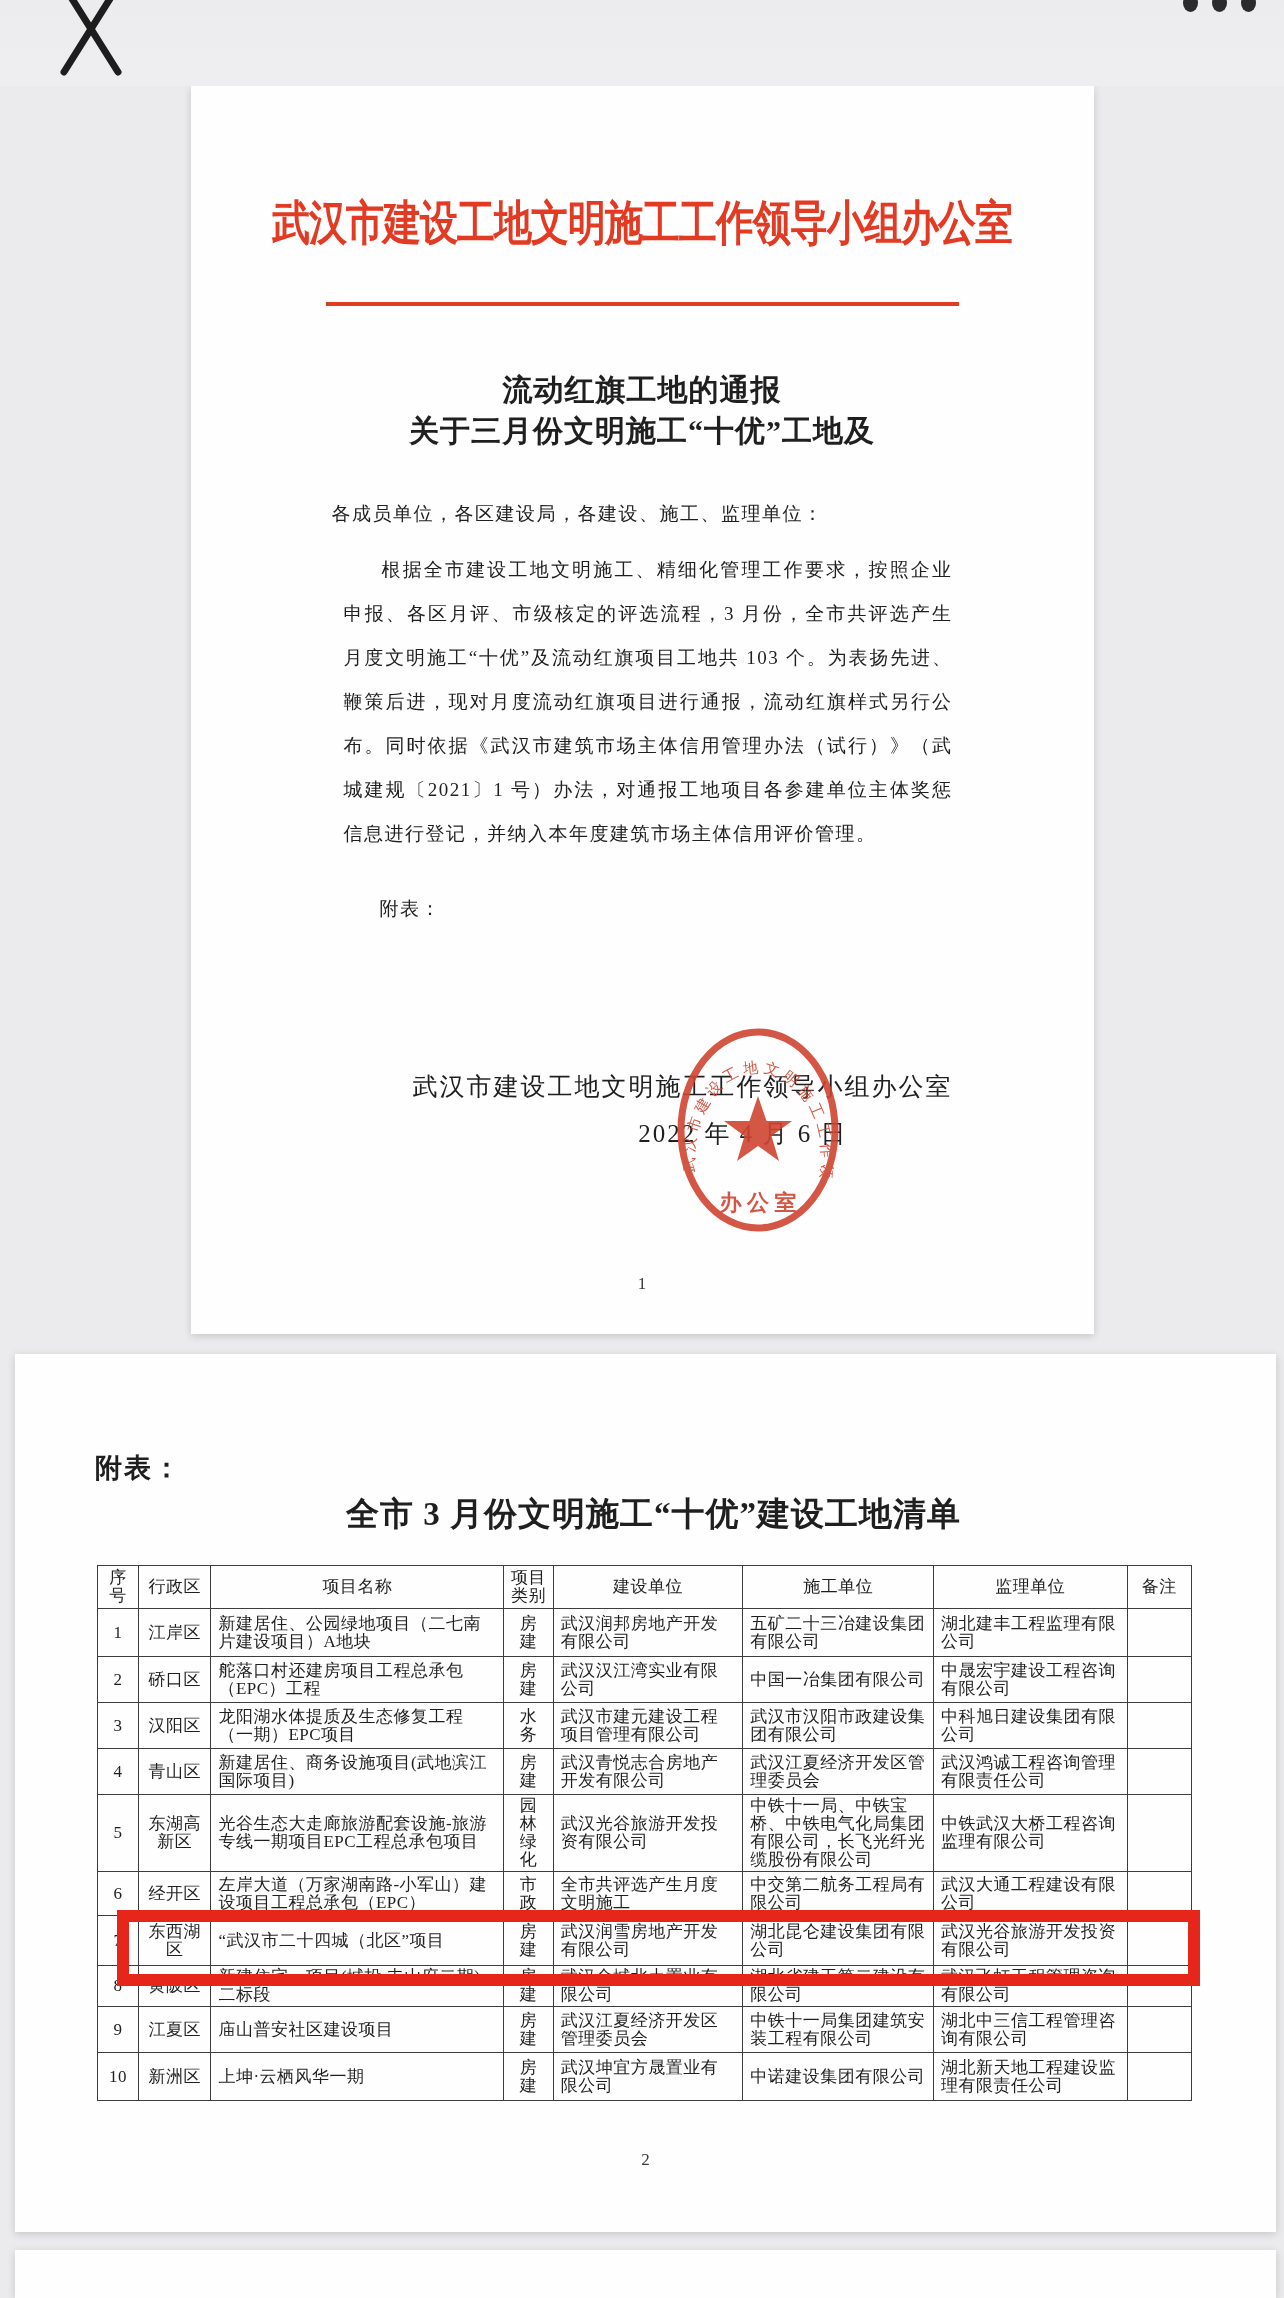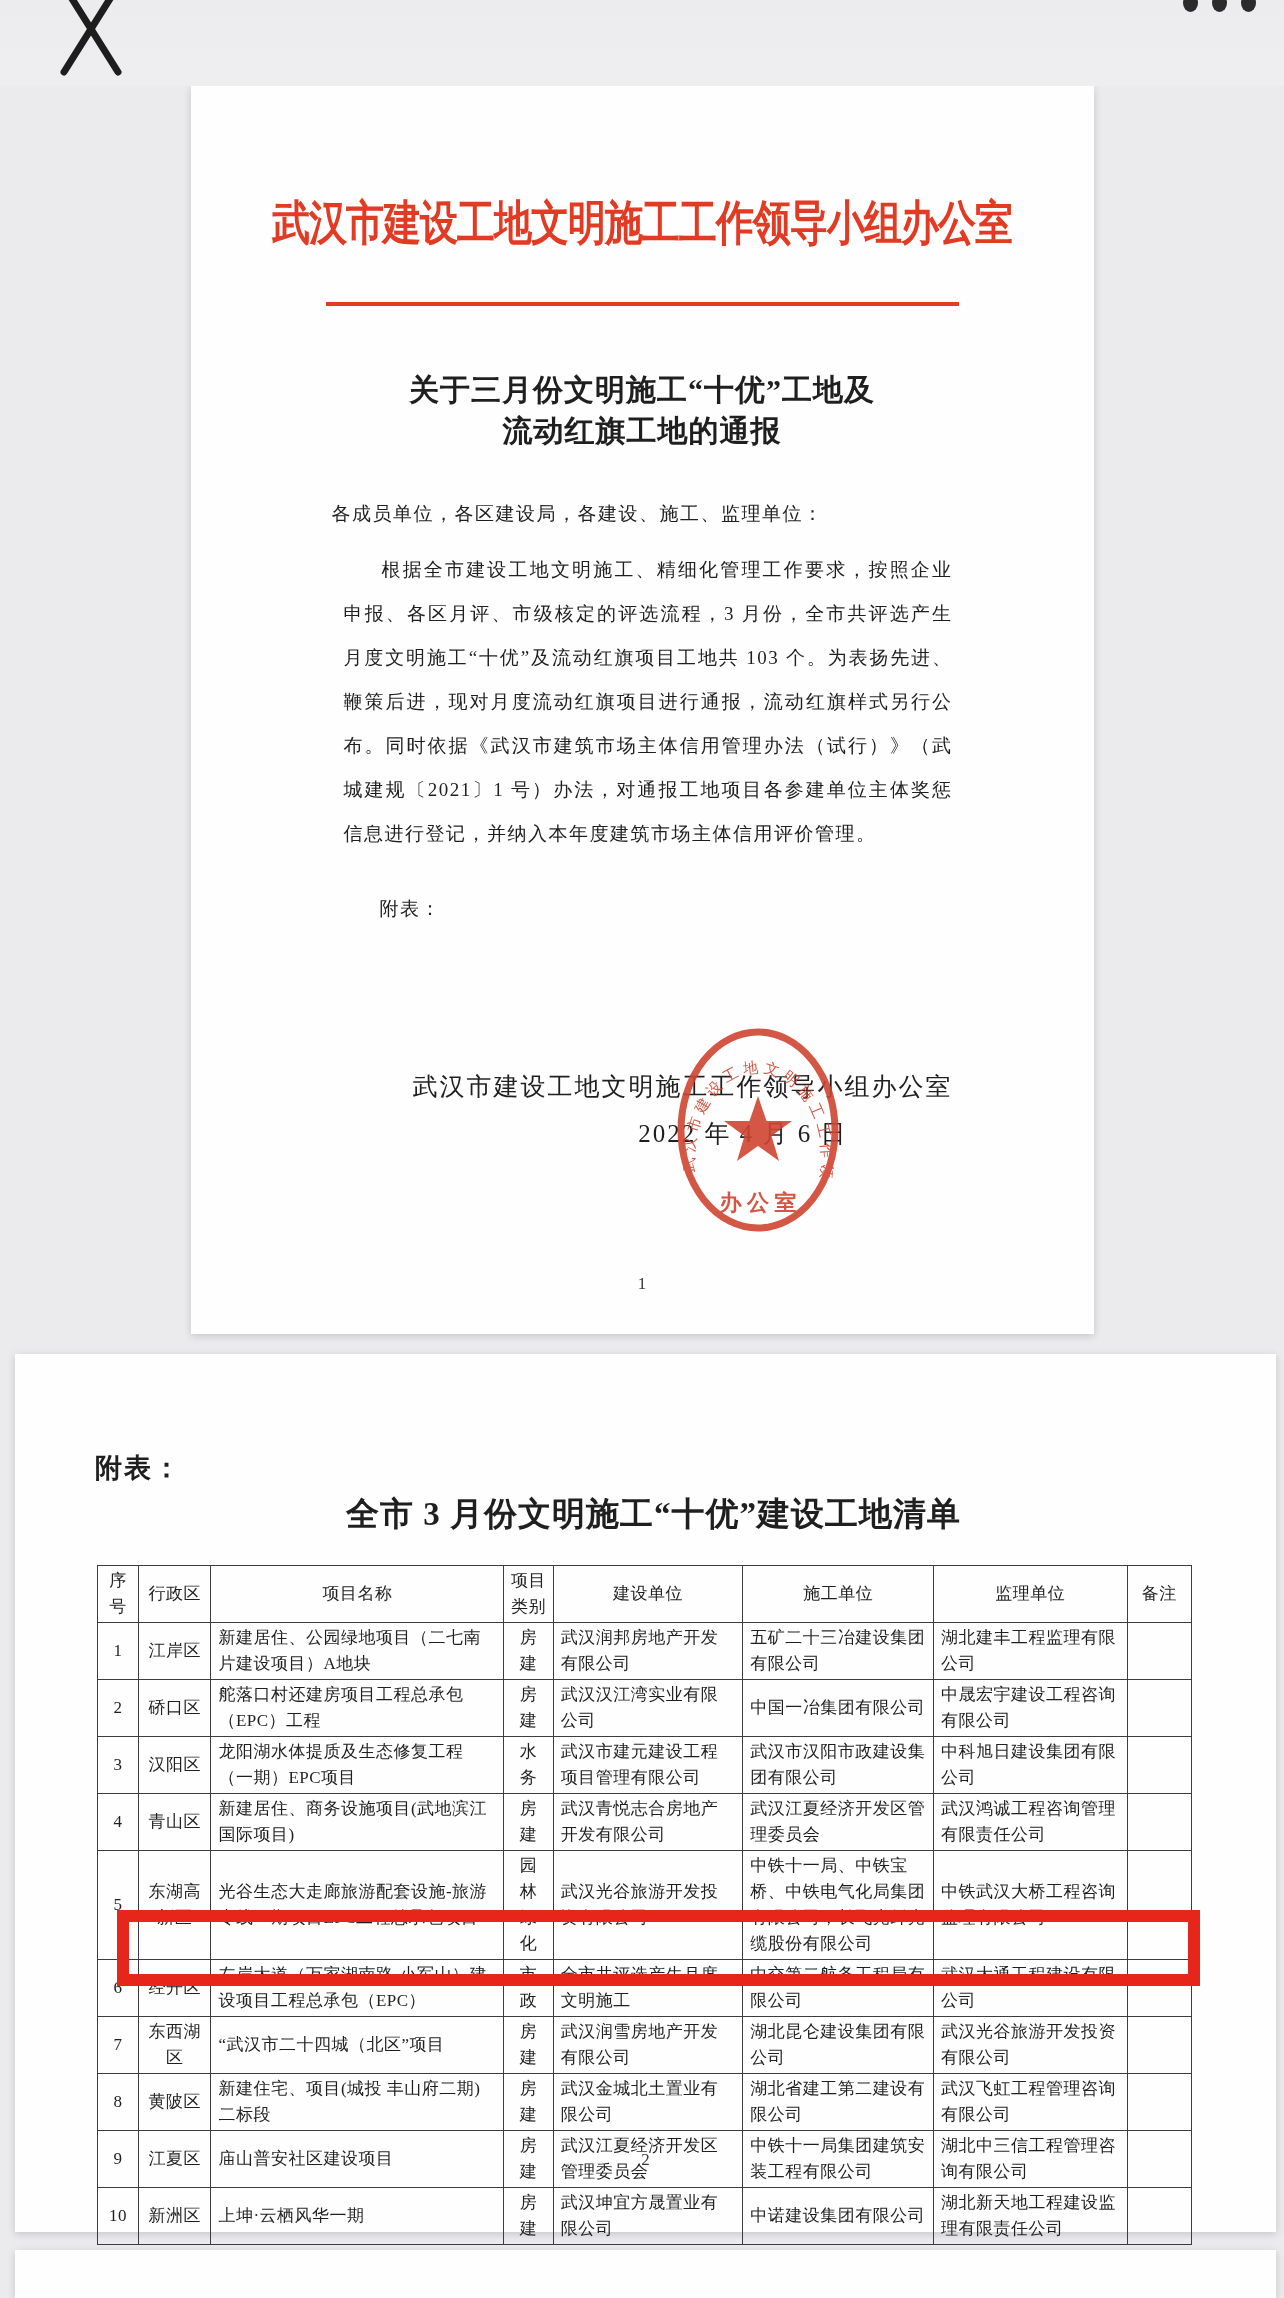--- a/index.html
+++ b/index.html
@@ -71,8 +71,8 @@
   <div class="letterhead">武汉市建设工地文明施工工作领导小组办公室</div>
   <div class="red-line"></div>
   <div class="doc-title">
+    <div>流动红旗工地的通报</div>
     <div>关于三月份文明施工“十优”工地及</div>
-    <div>流动红旗工地的通报</div>
   </div>
   <div class="p1-content">
     <div class="salutation">各成员单位，各区建设局，各建设、施工、监理单位：</div>

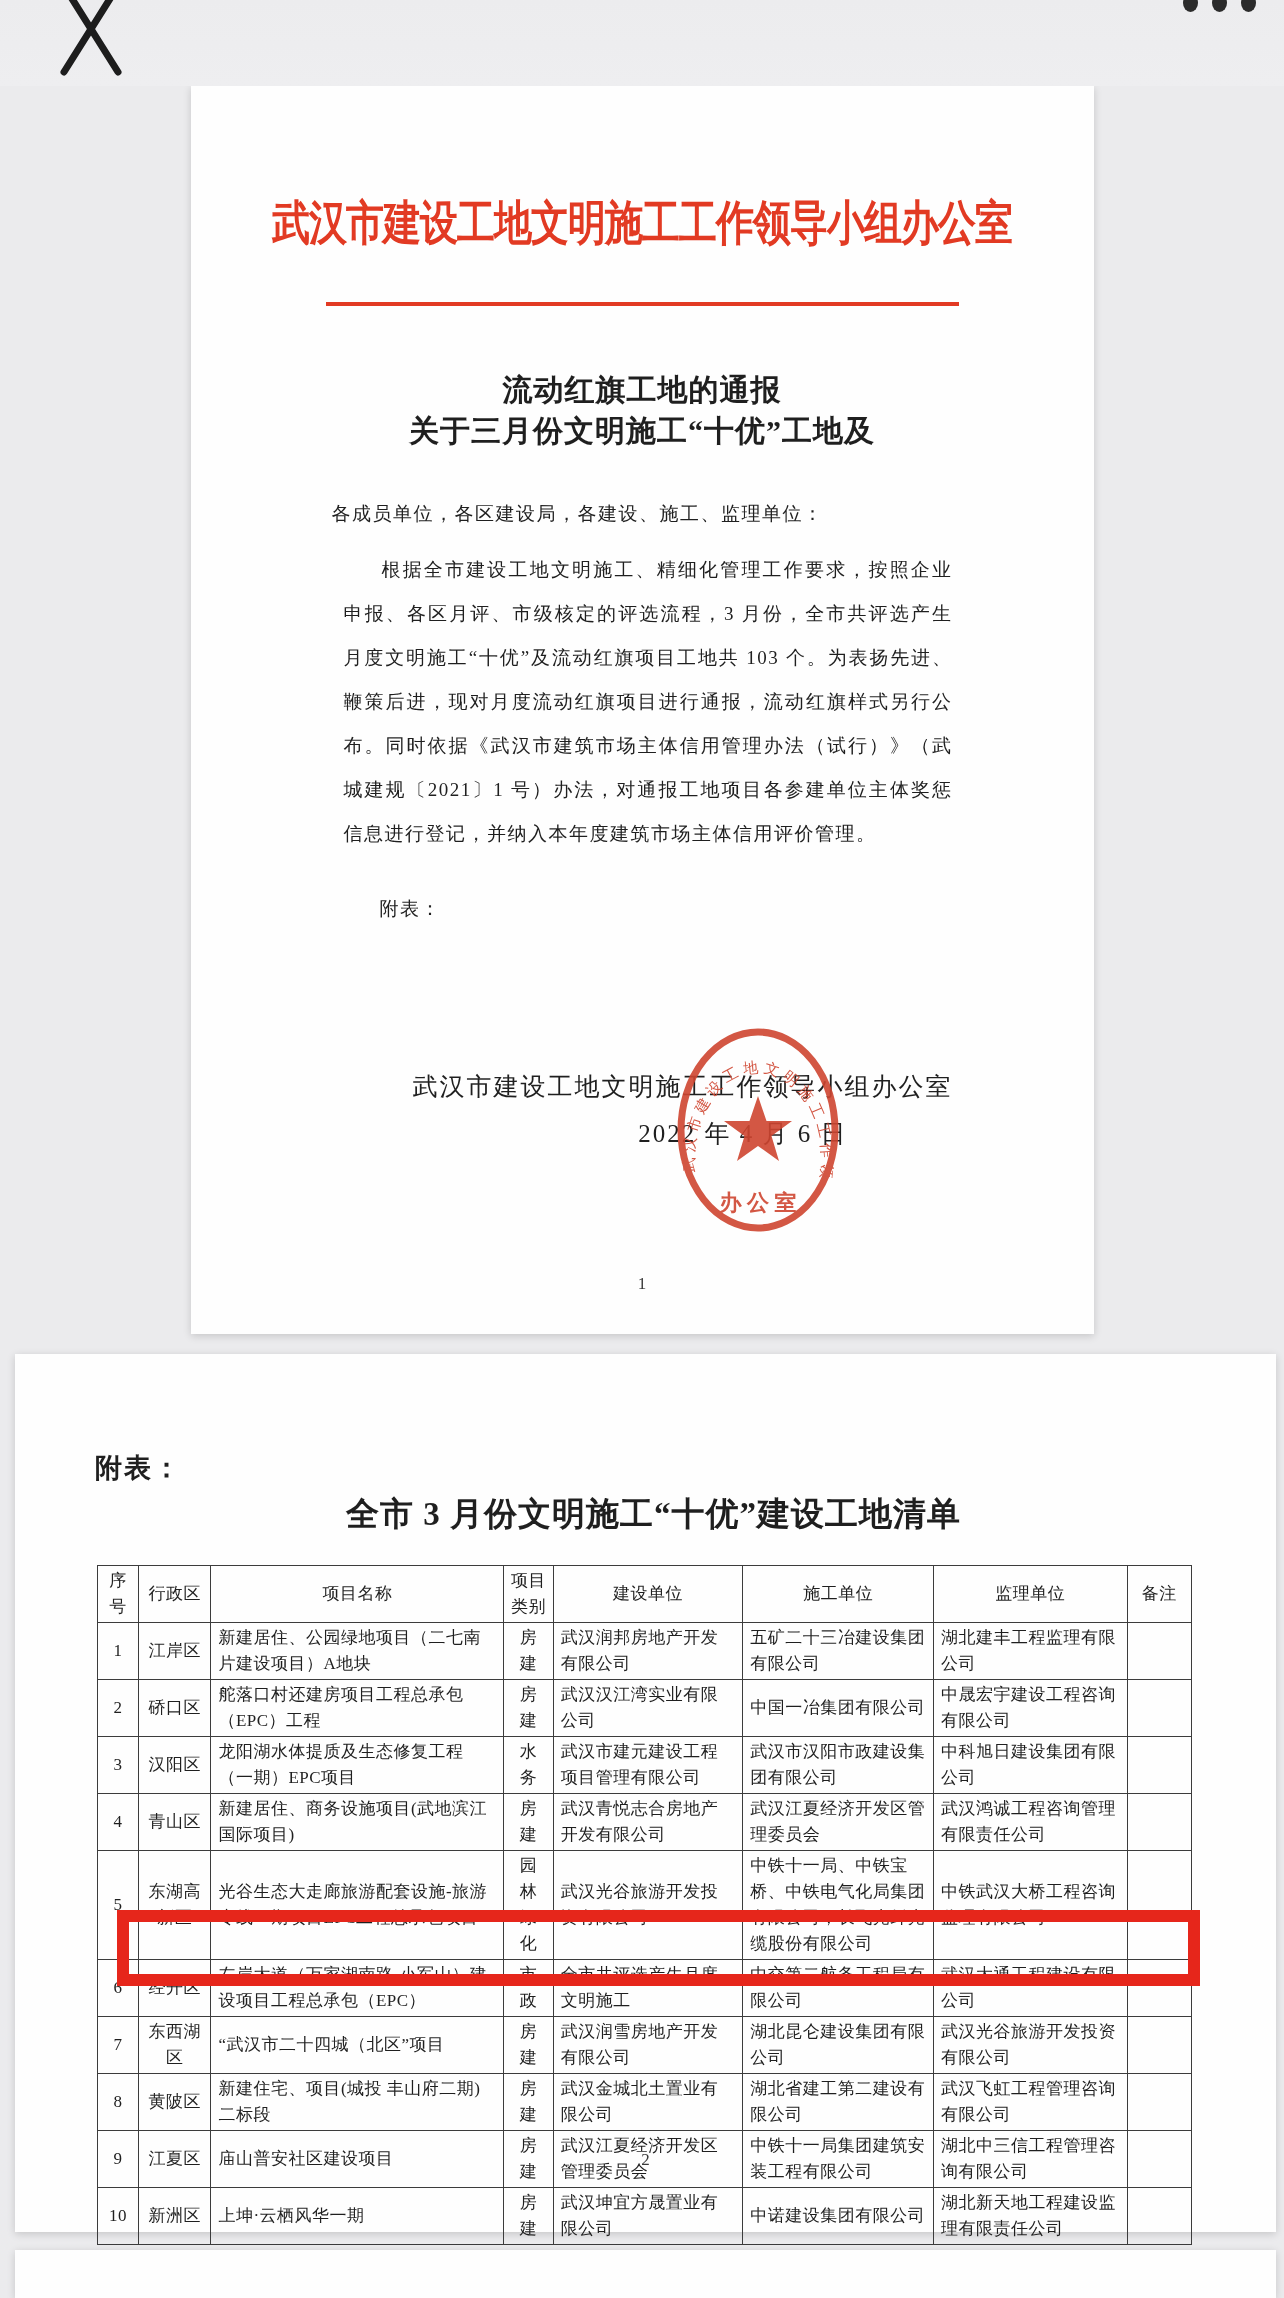--- a/index.html
+++ b/index.html
@@ -42,7 +42,7 @@
     font-size:33px;font-weight:700;letter-spacing:1px;margin-left:16px;}
   .grid-wrap{position:absolute;top:211px;left:82px;}
   table.grid{border-collapse:collapse;table-layout:fixed;width:1095px;
-    font-size:17px;line-height:26px;letter-spacing:.5px;}
+    font-size:17px;line-height:18px;letter-spacing:.5px;}
   table.grid td,table.grid th{border:1.6px solid #3c3c3c;padding:2px 7px;vertical-align:middle;
     font-weight:400;overflow:hidden;}
   table.grid th{text-align:center;padding:2px 3px;}

